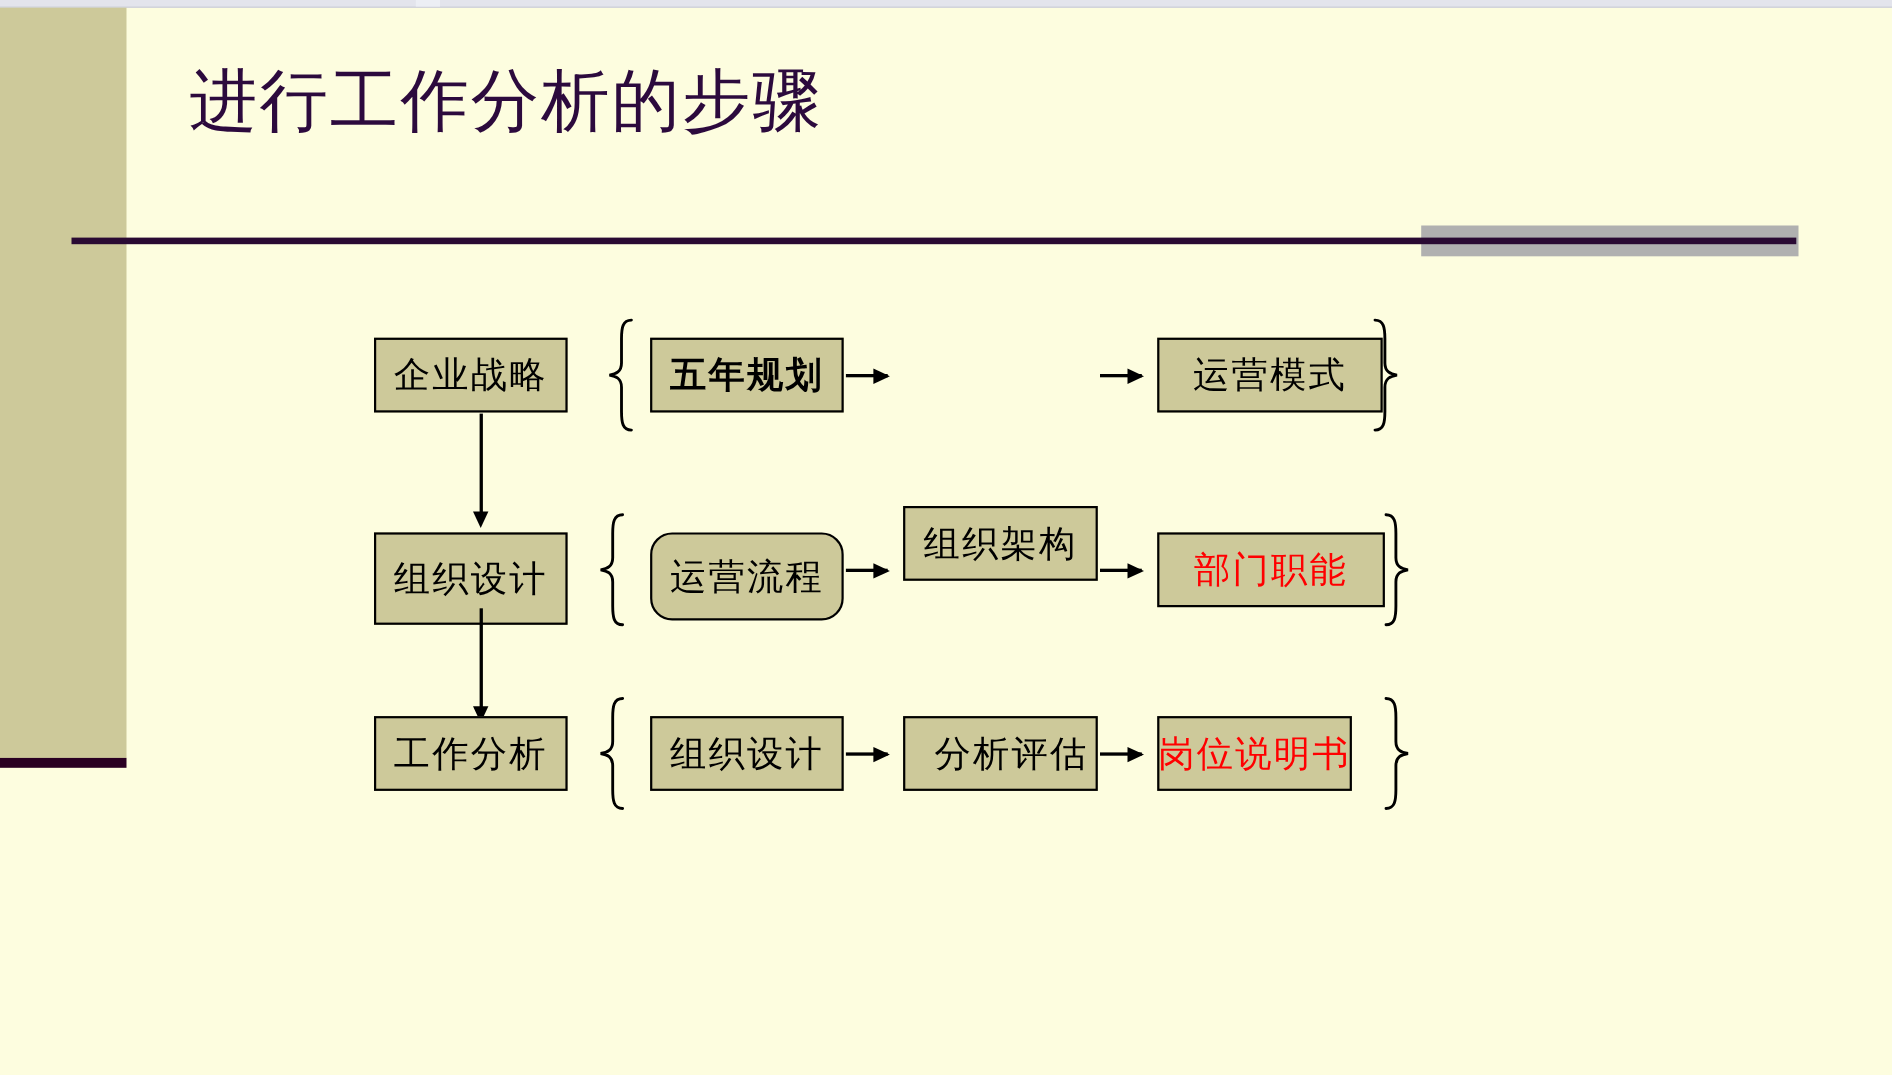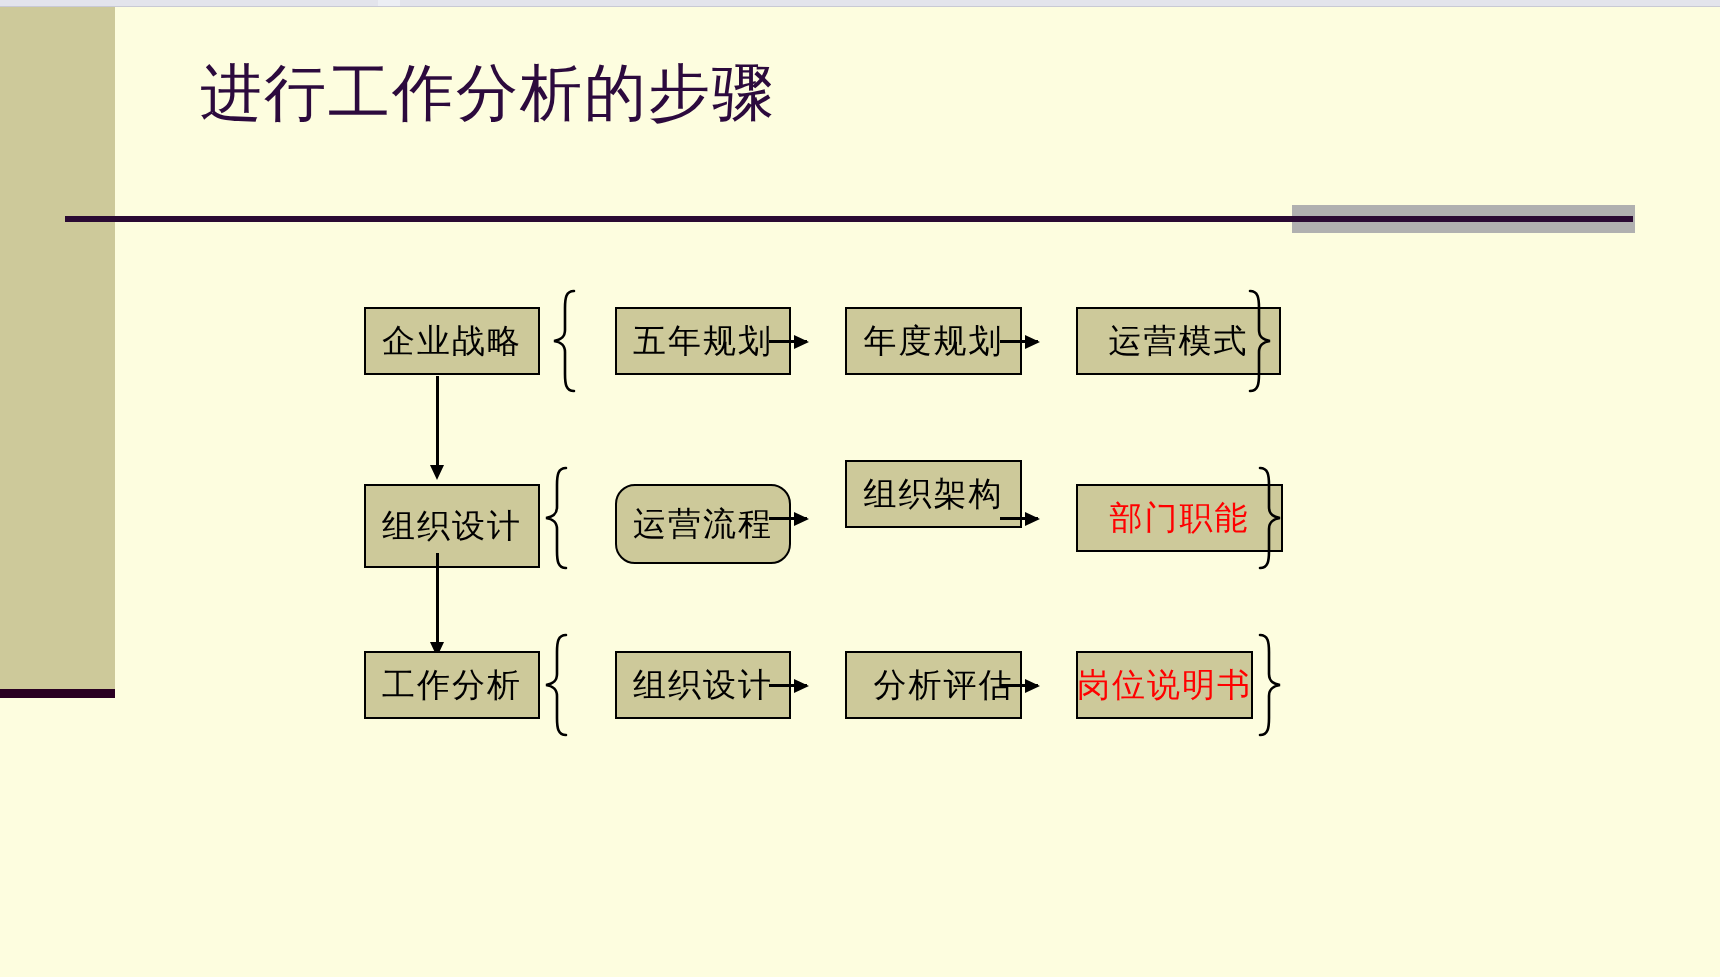--- a/index.html
+++ b/index.html
@@ -61,7 +61,6 @@
     color: #2c0a3d;
     letter-spacing: 2px;
     white-space: nowrap;
-    margin-left: 28px;
   }
 
   

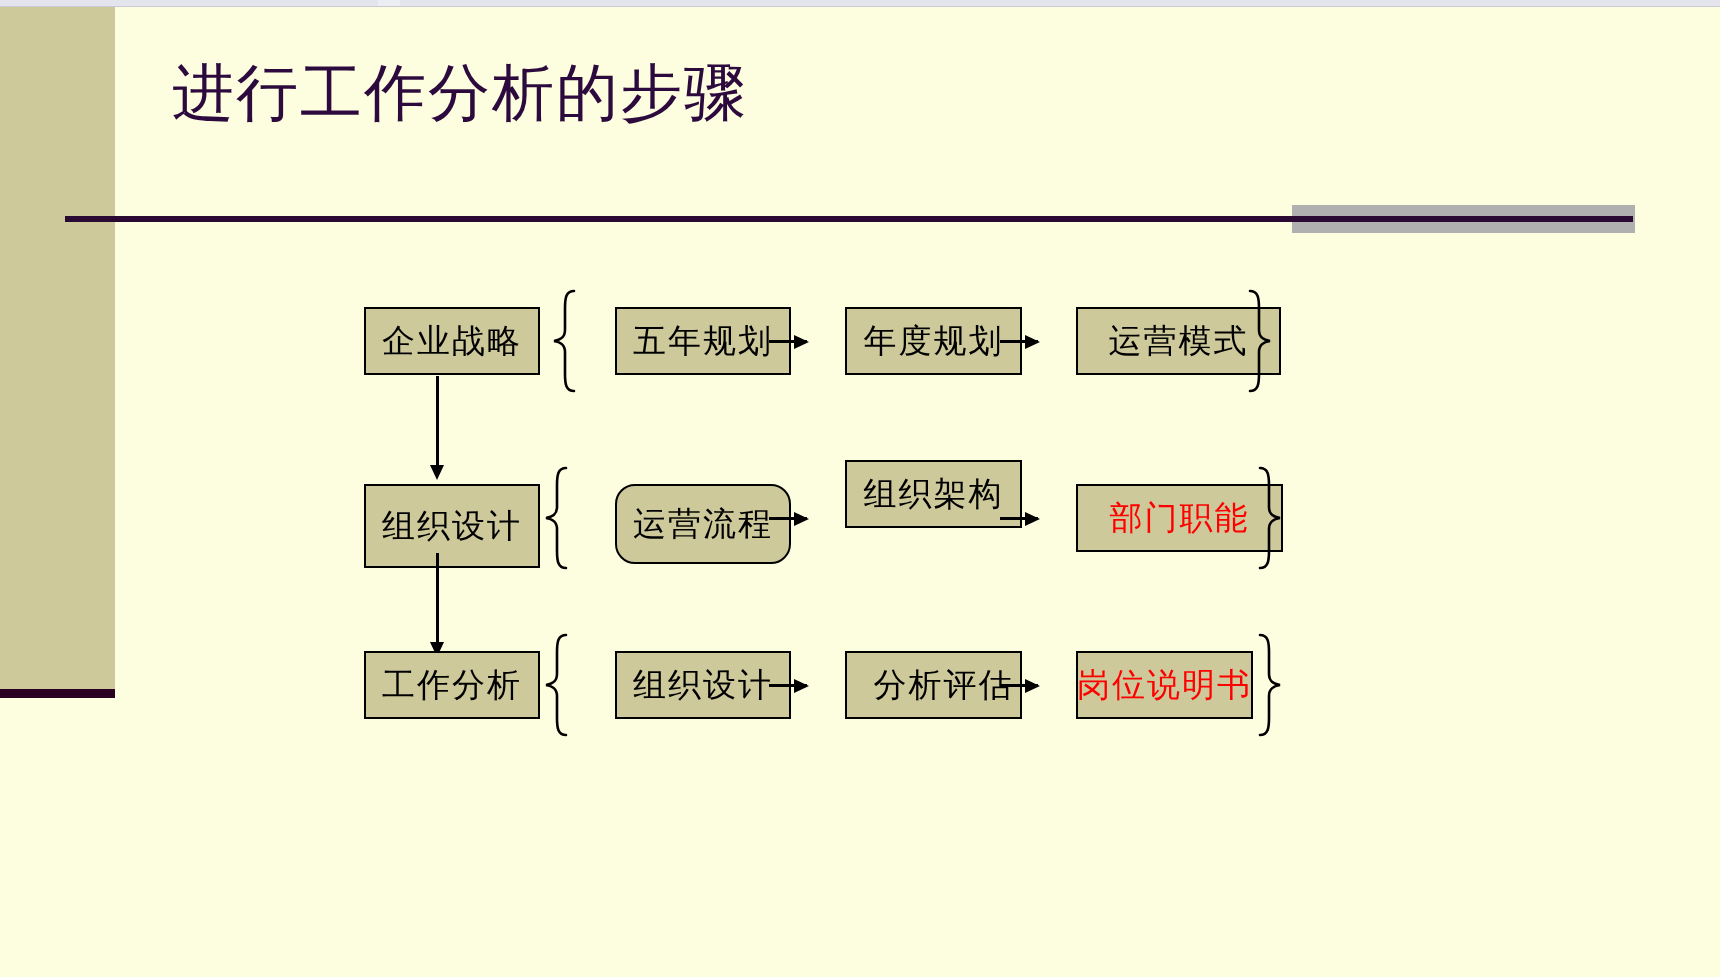--- a/index.html
+++ b/index.html
@@ -90,7 +90,6 @@
     color: #000000;
     letter-spacing: 2px;
     white-space: nowrap;
-    margin-left: 24px;
   }
   .box.red { color: #ff0000; }
 

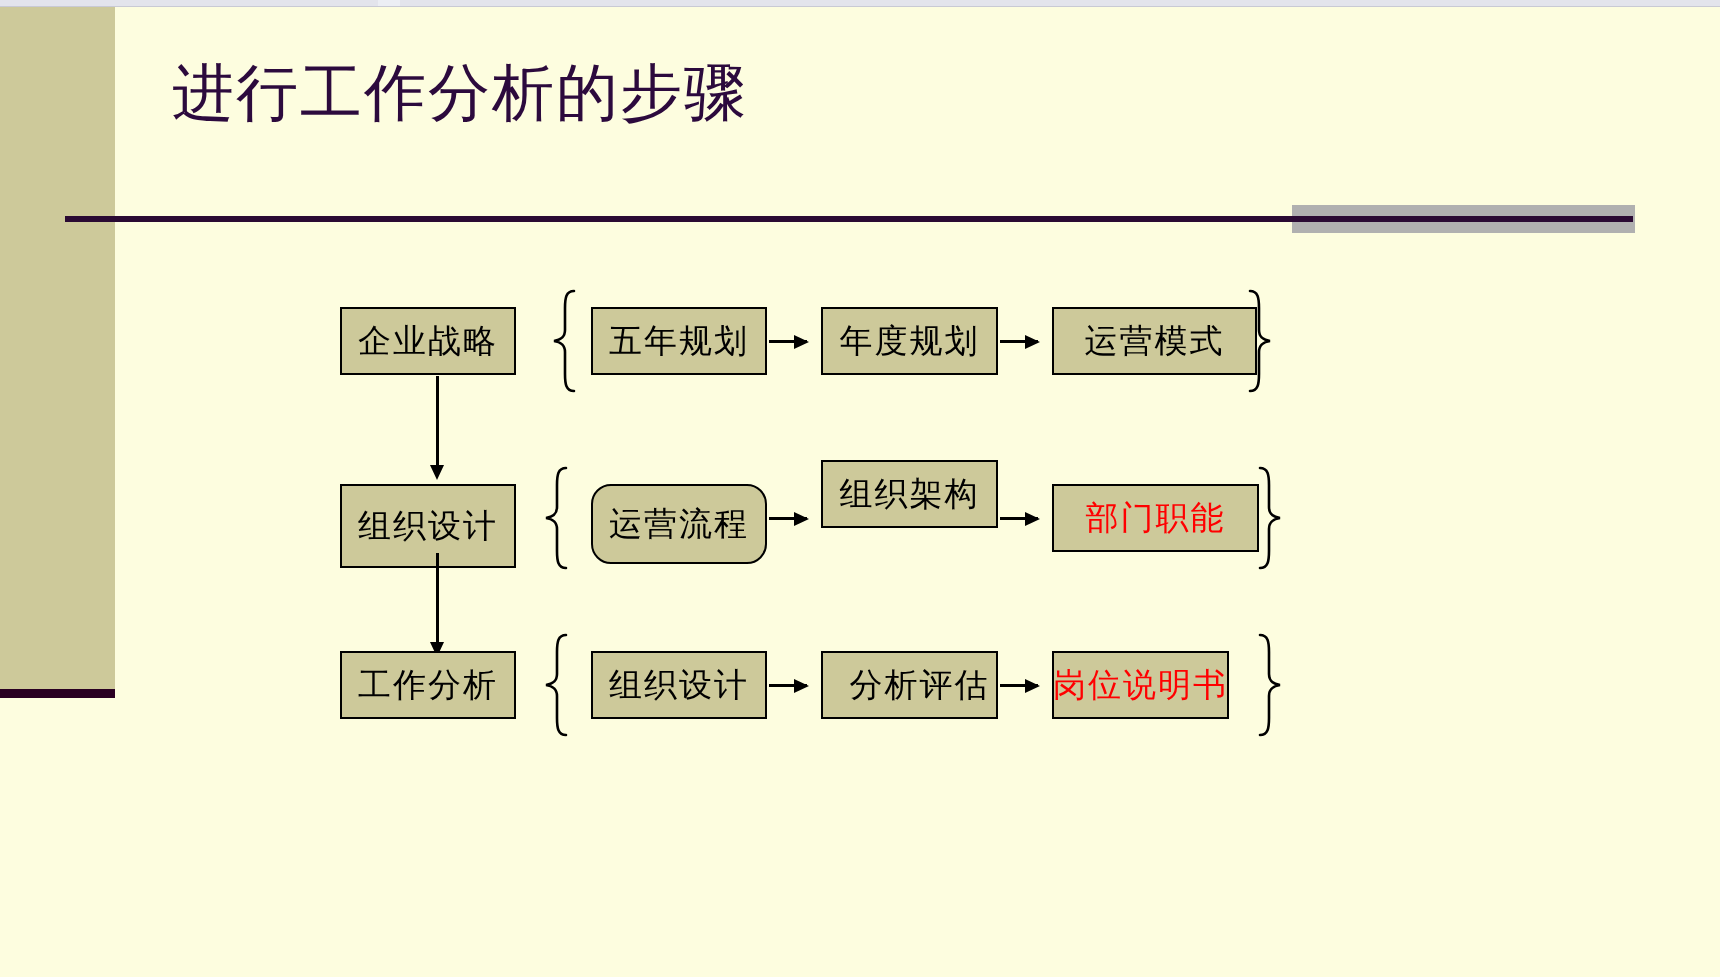--- a/index.html
+++ b/index.html
@@ -154,7 +154,7 @@
     </svg>
   </div>
 
-  <div class="box" style="left:591px; top:307px; width:176px; height:68px;">五年规划</div>
+  <div class="box" style="left:591px; top:307px; width:176px; height:68px;font-weight:bold;">五年规划</div>
   <div class="arrow-h" style="left:769px; top:340px; width:38px;"></div>
   <div class="box" style="left:821px; top:307px; width:177px; height:68px;">年度规划</div>
   <div class="arrow-h" style="left:1000px; top:340px; width:38px;"></div>

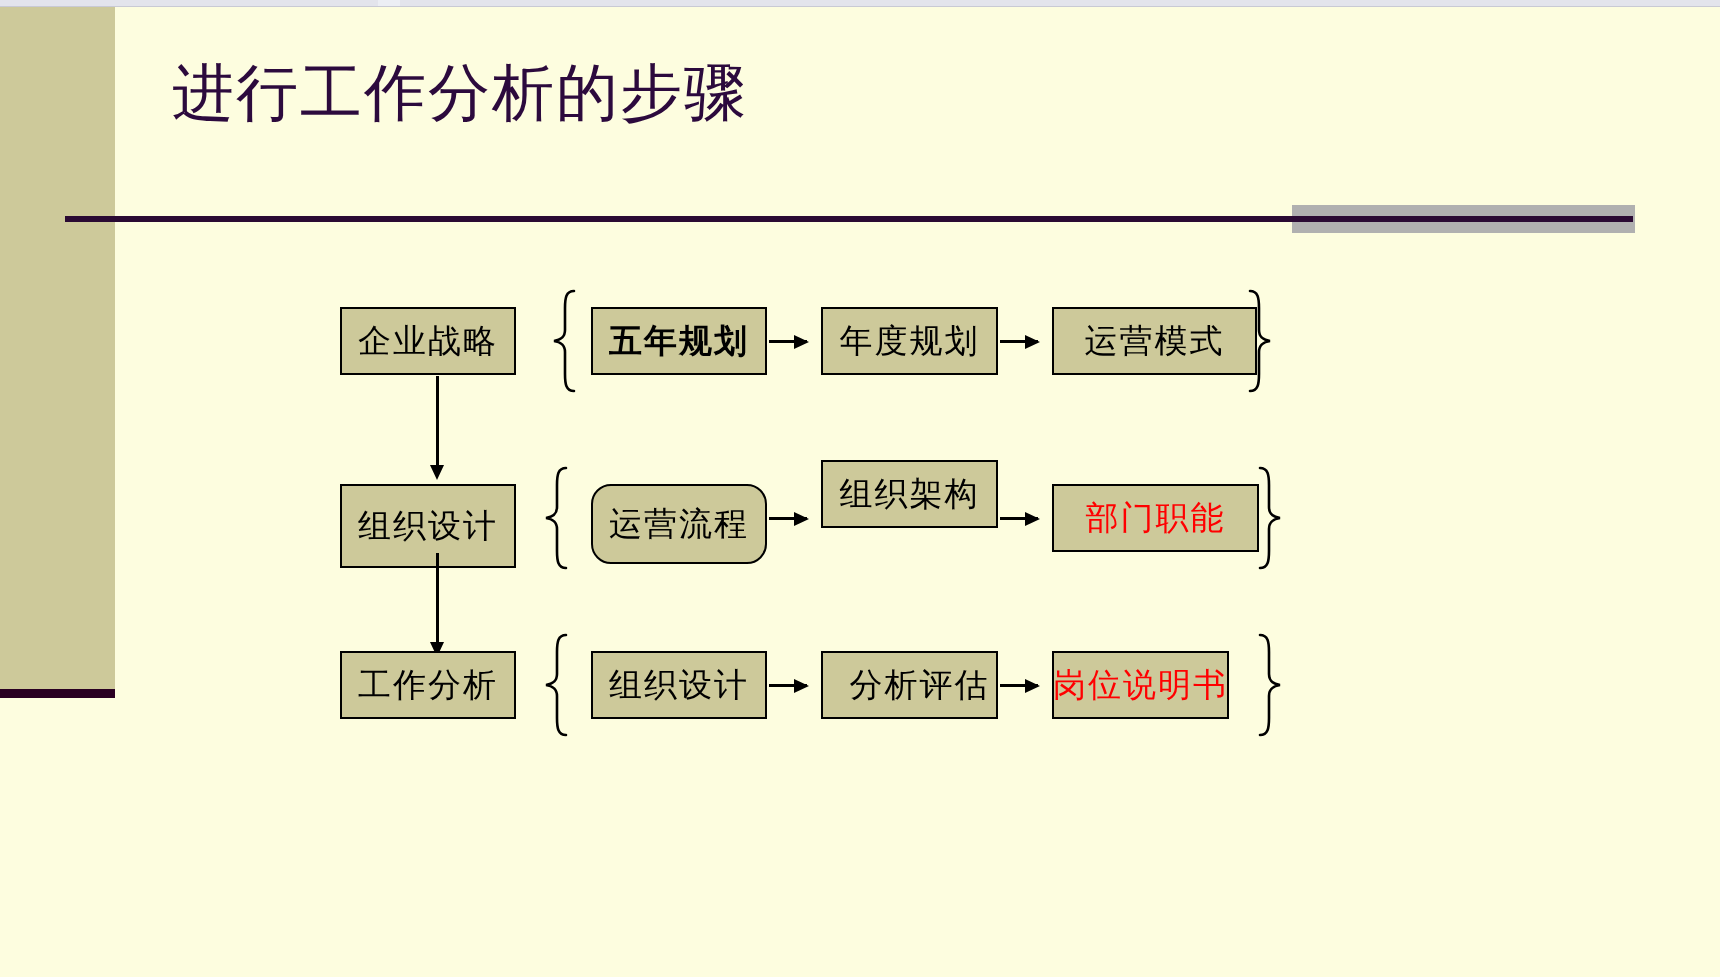--- a/index.html
+++ b/index.html
@@ -156,7 +156,6 @@
 
   <div class="box" style="left:591px; top:307px; width:176px; height:68px;font-weight:bold;">五年规划</div>
   <div class="arrow-h" style="left:769px; top:340px; width:38px;"></div>
-  <div class="box" style="left:821px; top:307px; width:177px; height:68px;">年度规划</div>
   <div class="arrow-h" style="left:1000px; top:340px; width:38px;"></div>
   <div class="box" style="left:1052px; top:307px; width:205px; height:68px;">运营模式</div>
 

